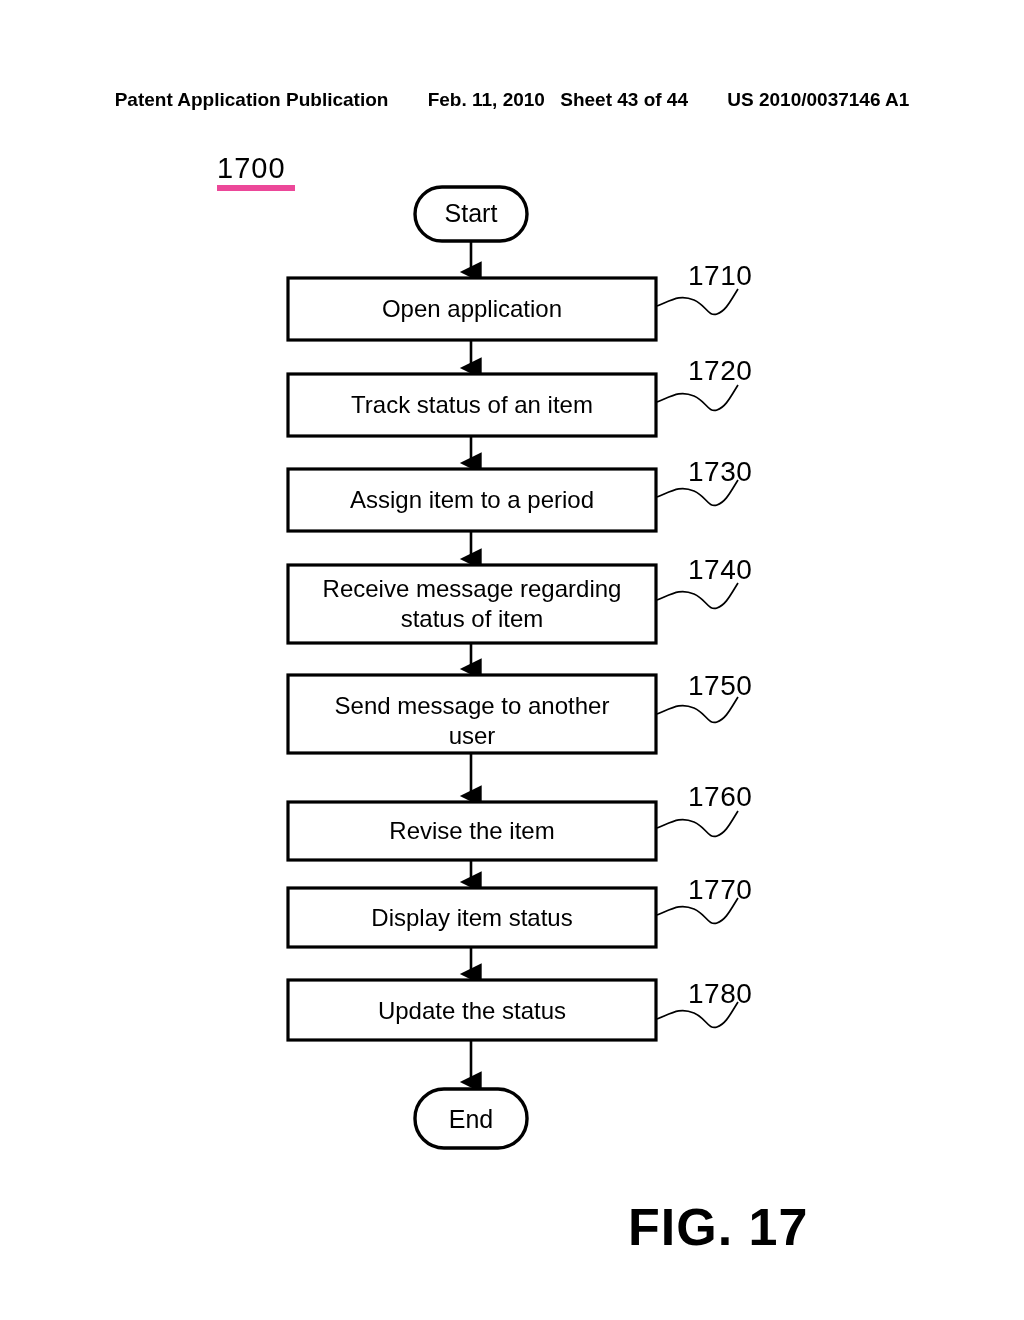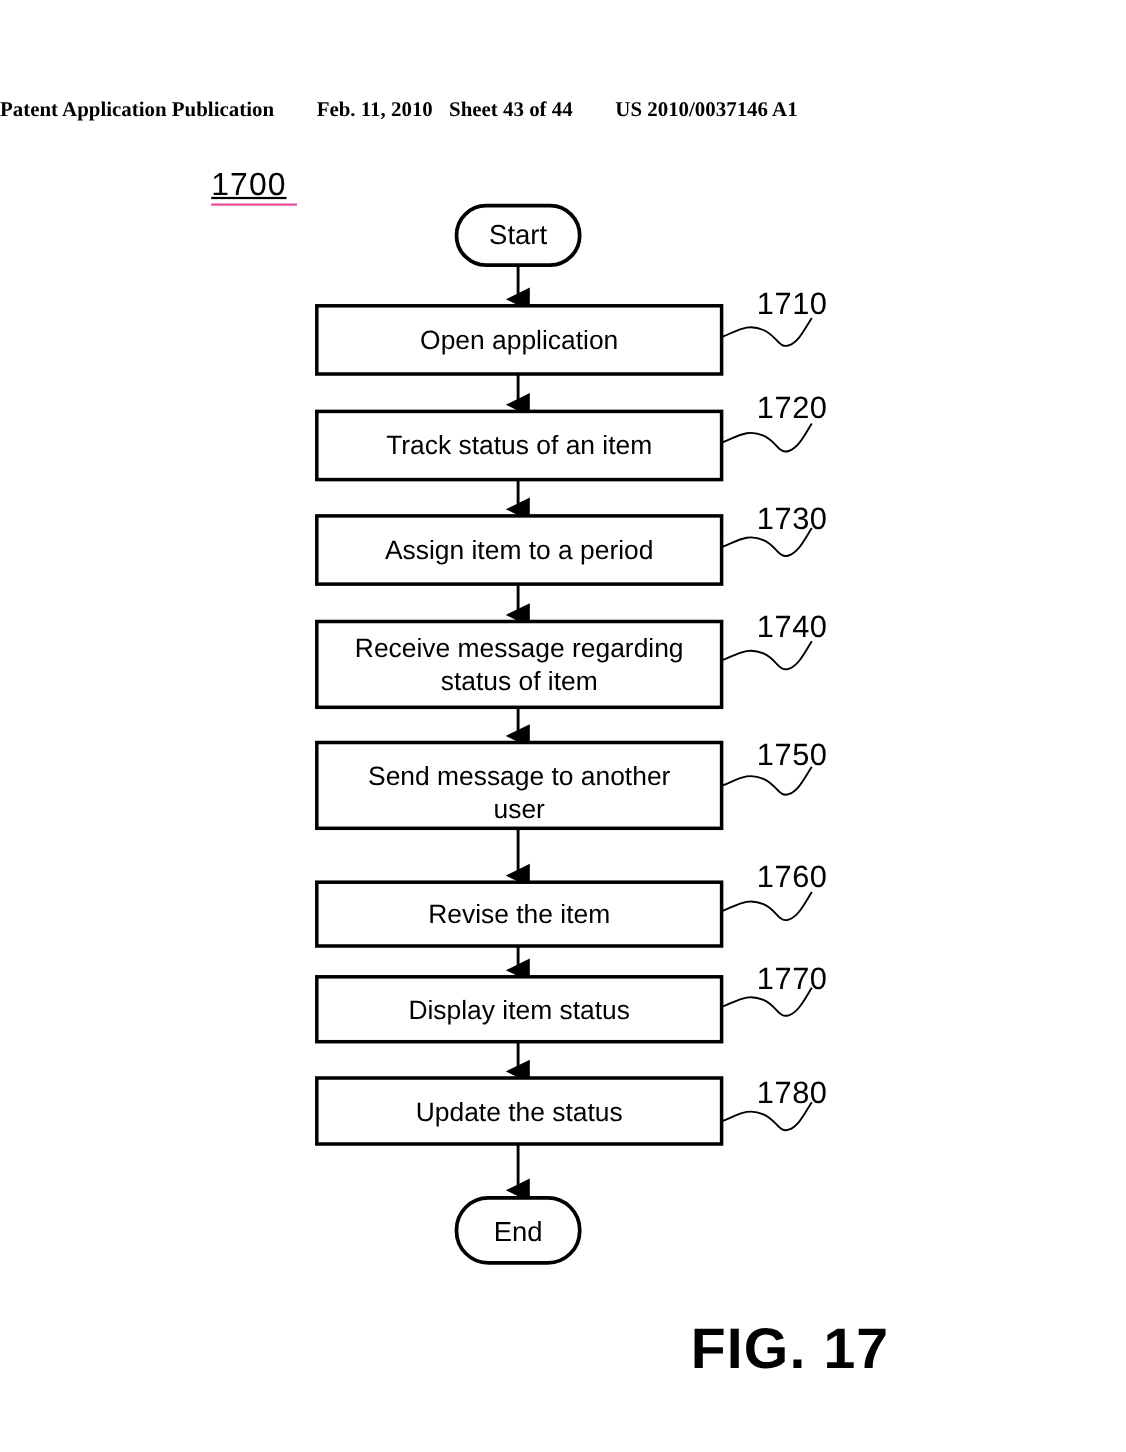--- a/index.html
+++ b/index.html
@@ -23,7 +23,8 @@
     top: 89px;
     left: 0;
     width: 1024px;
-    font-family: Liberation Serif, serif;
+    text-align: center;
+    font-family: Liberation Sans, sans-serif;
     font-weight: bold;
     font-size: 19px;
     letter-spacing: 0px;

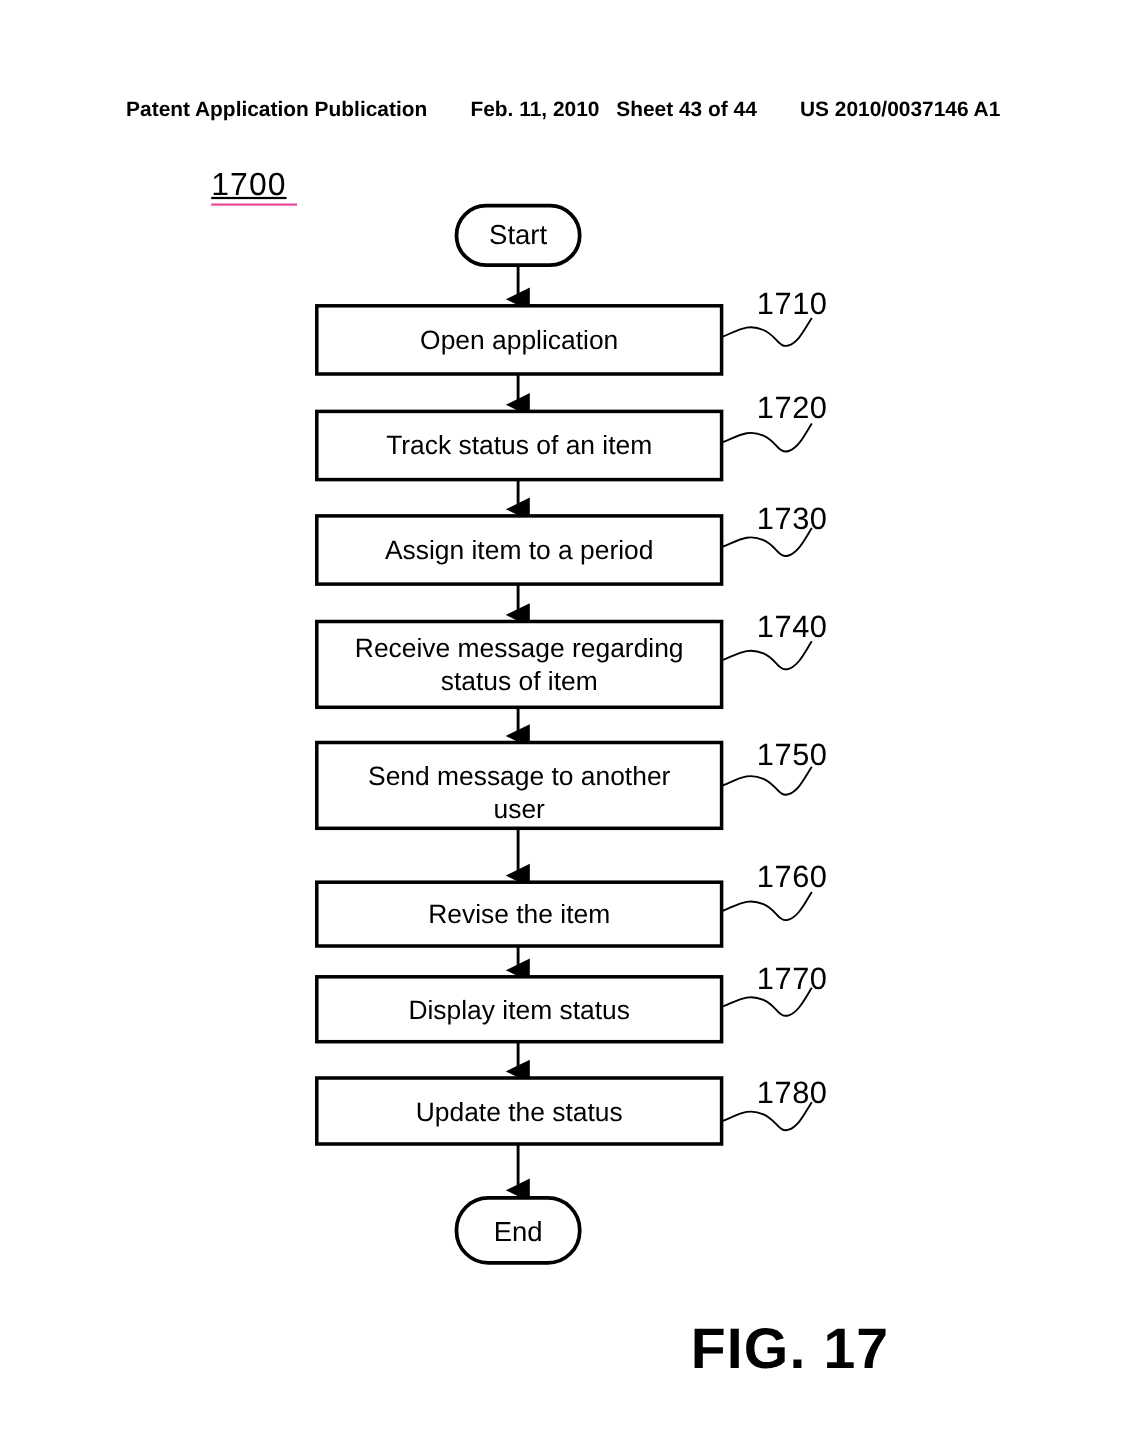--- a/index.html
+++ b/index.html
@@ -37,15 +37,14 @@
   
   .fig-ref {
     position: absolute;
-    left: 192px;
+    left: 217px;
     top: 154px;
     font-size: 29px;
     letter-spacing: 1px;
-    border-bottom: 2px solid #ec4899;
+    border-bottom: 6px solid #ec4899;
     padding-bottom: 2px;
     padding-right: 9px;
     line-height: 1.0;
-    text-decoration: underline;
   }
 
   

